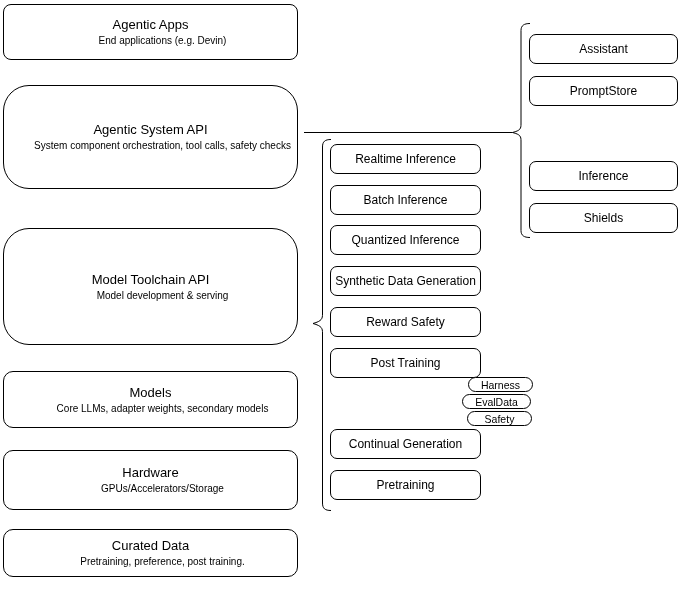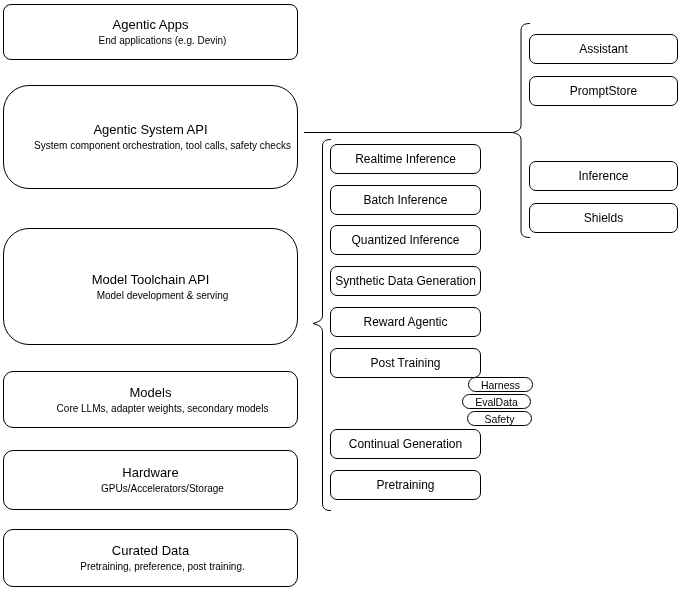--- a/index.html
+++ b/index.html
@@ -90,7 +90,7 @@
     <span class="label">Synthetic Data Generation</span>
   </div>
   <div class="node mcol" style="top:307px">
-    <span class="label">Reward Agentic</span>
+    <span class="label">Reward Safety</span>
   </div>
   <div class="node mcol" style="top:348px">
     <span class="label">Post Training</span>

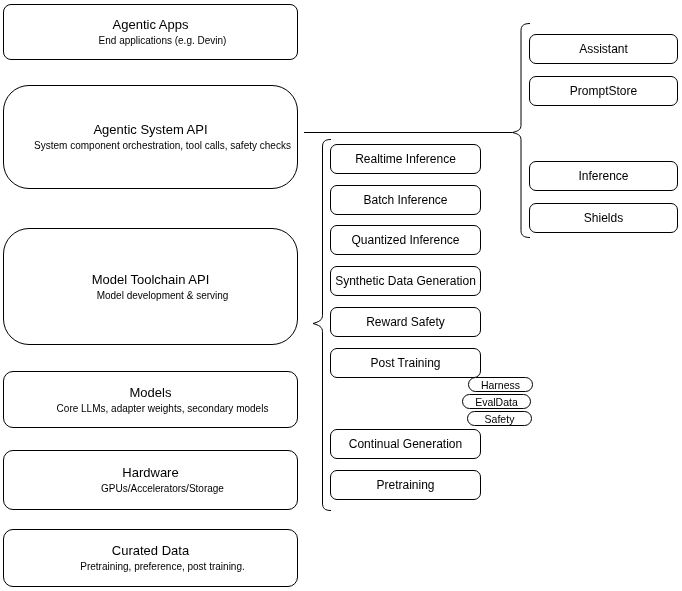--- a/index.html
+++ b/index.html
@@ -72,7 +72,7 @@
     <div class="box-sub">GPUs/Accelerators/Storage</div>
   </div>
 
-  <div class="node lcol" style="top:529px;height:58px;border-radius:10px">
+  <div class="node lcol" style="top:529px;height:48px;border-radius:10px">
     <div class="box-title">Curated Data</div>
     <div class="box-sub">Pretraining, preference, post training.</div>
   </div>

